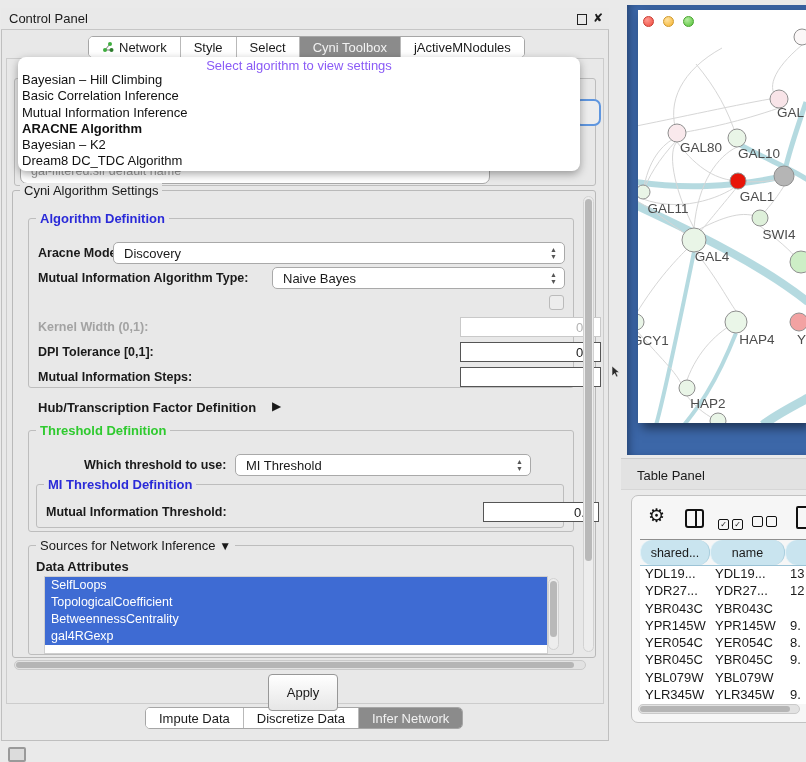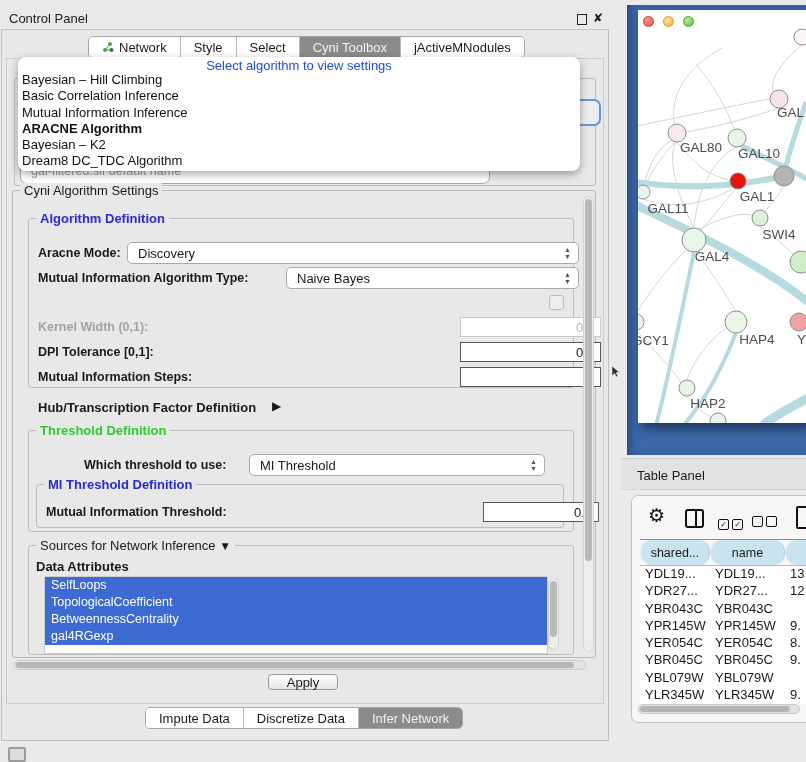--- a/index.html
+++ b/index.html
@@ -43,7 +43,7 @@
   
   #algo-dropdown{left:18px;top:57px;width:562px;height:114px;background:#fff;border-radius:8px;
     box-shadow:0 3px 9px rgba(0,0,0,.35);z-index:50;overflow:hidden;}
-  #algo-placeholder{text-align:center;color:#1d4ed8;font-size:13px;padding-top:1px;height:14px;}
+  #algo-placeholder{text-align:center;color:#8b5cf6;font-size:13px;padding-top:1px;height:14px;}
   .algo-item{font-size:13px;line-height:16.3px;padding-left:4px;color:#111;}
   .algo-item.bold{font-weight:700;}
 

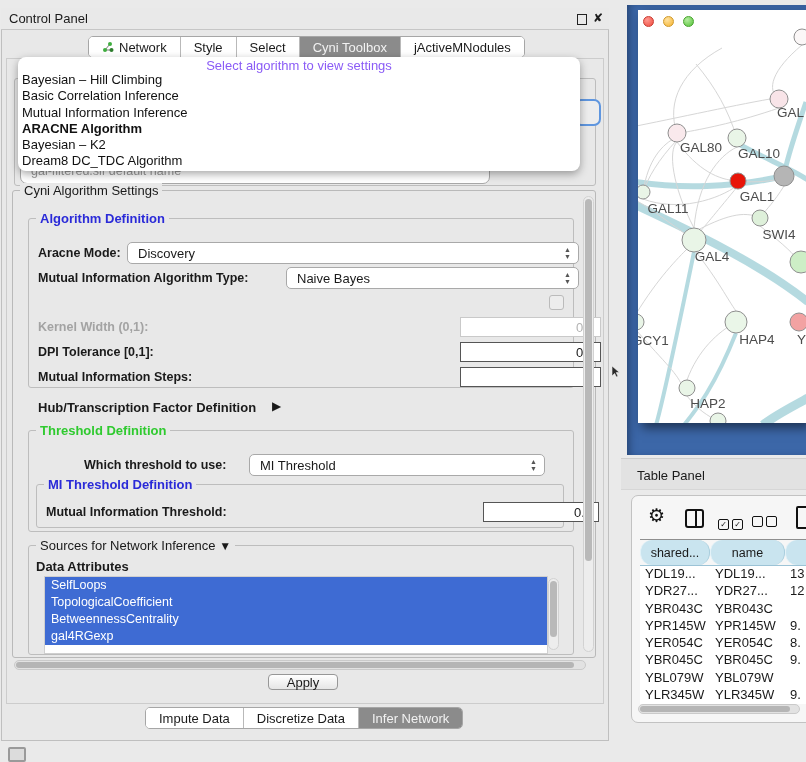--- a/index.html
+++ b/index.html
@@ -56,7 +56,7 @@
   .flabel{position:absolute;font-size:12.5px;font-weight:700;z-index:4;}
   .flabel.dis{color:#a3a3a3;}
   .combo{position:absolute;background:#fff;border:1px solid #a9a9a9;border-radius:5px;
-    display:flex;align-items:center;box-sizing:border-box;z-index:4;margin-left:14px;}
+    display:flex;align-items:center;box-sizing:border-box;z-index:4;}
   .combo .cval{margin-left:10px;font-size:13px;}
   .updown{position:absolute;right:7px;top:3px;display:flex;flex-direction:column;line-height:7px;
     font-size:7px;color:#555;}

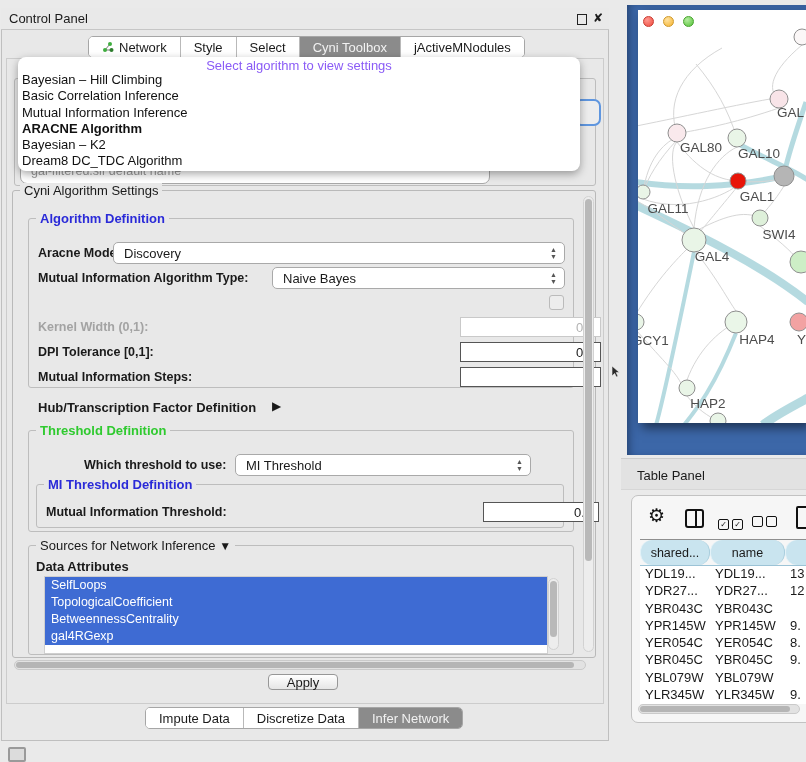--- a/index.html
+++ b/index.html
@@ -76,7 +76,7 @@
   .scroll-h{position:absolute;height:10px;background:#e2e2e2;border:1px solid #cacaca;
     border-radius:5px;box-sizing:border-box;z-index:4;}
   .scroll-h .thumb{position:absolute;top:1px;height:6px;background:#b5b5b5;border-radius:3px;}
-  #apply-button{left:268px;top:674px;width:70px;height:16px;background:linear-gradient(#ffffff,#e6e6e6);
+  #apply-button{left:268px;top:674px;width:70px;height:37px;background:linear-gradient(#ffffff,#e6e6e6);
     border:1px solid #979797;border-radius:4px;font-size:13px;display:flex;align-items:center;
     justify-content:center;box-sizing:border-box;z-index:4;}
 

